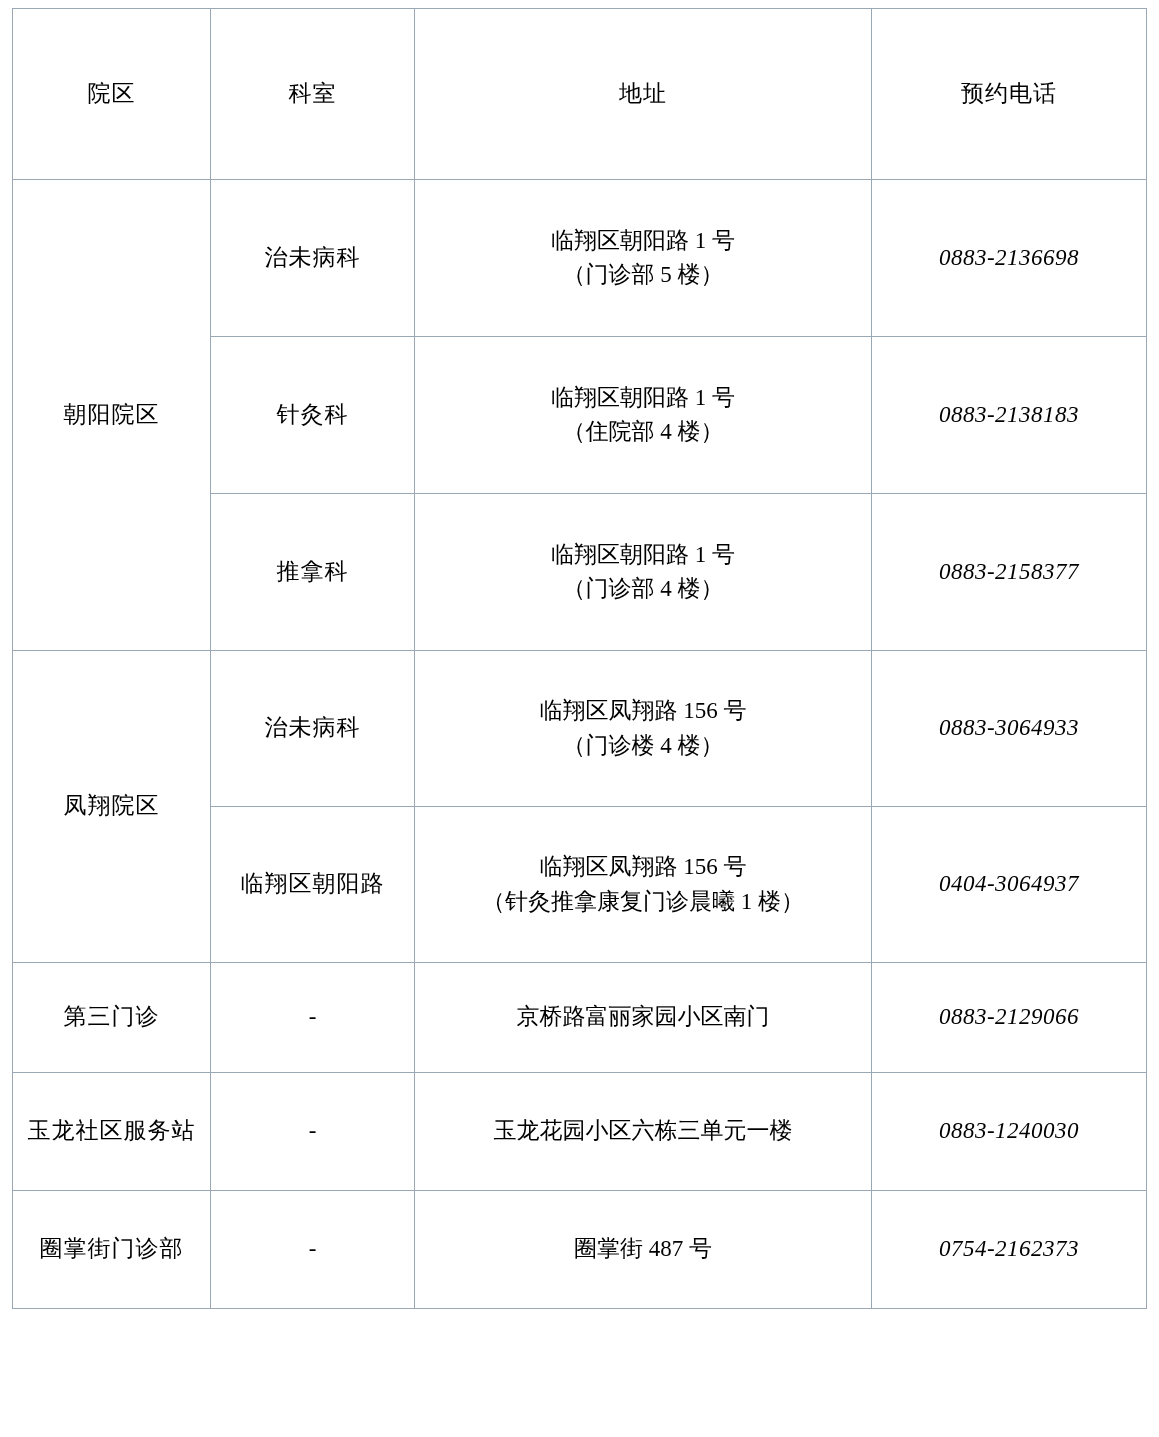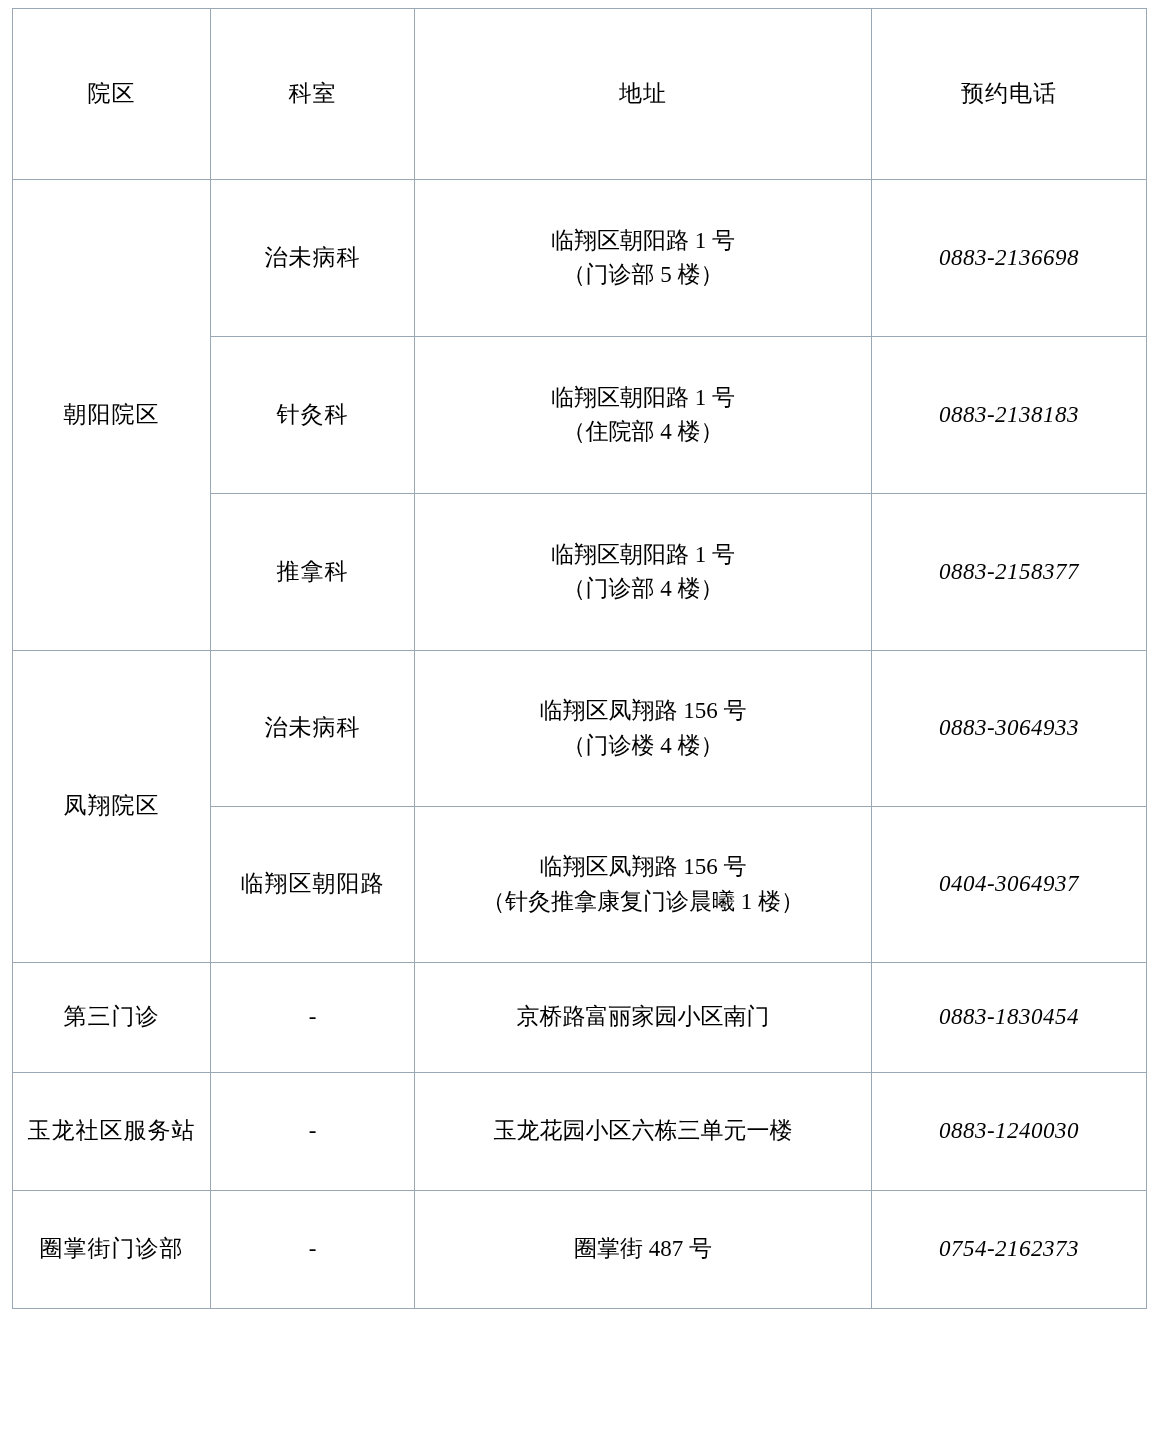--- a/index.html
+++ b/index.html
@@ -146,7 +146,7 @@
         <td class="addr-cell">
           <span>京桥路富丽家园小区南门</span>
         </td>
-        <td class="phone-cell">0883-1830454</td>
+        <td class="phone-cell">0883-2129066</td>
       </tr>
 
       <tr class="r-two">

